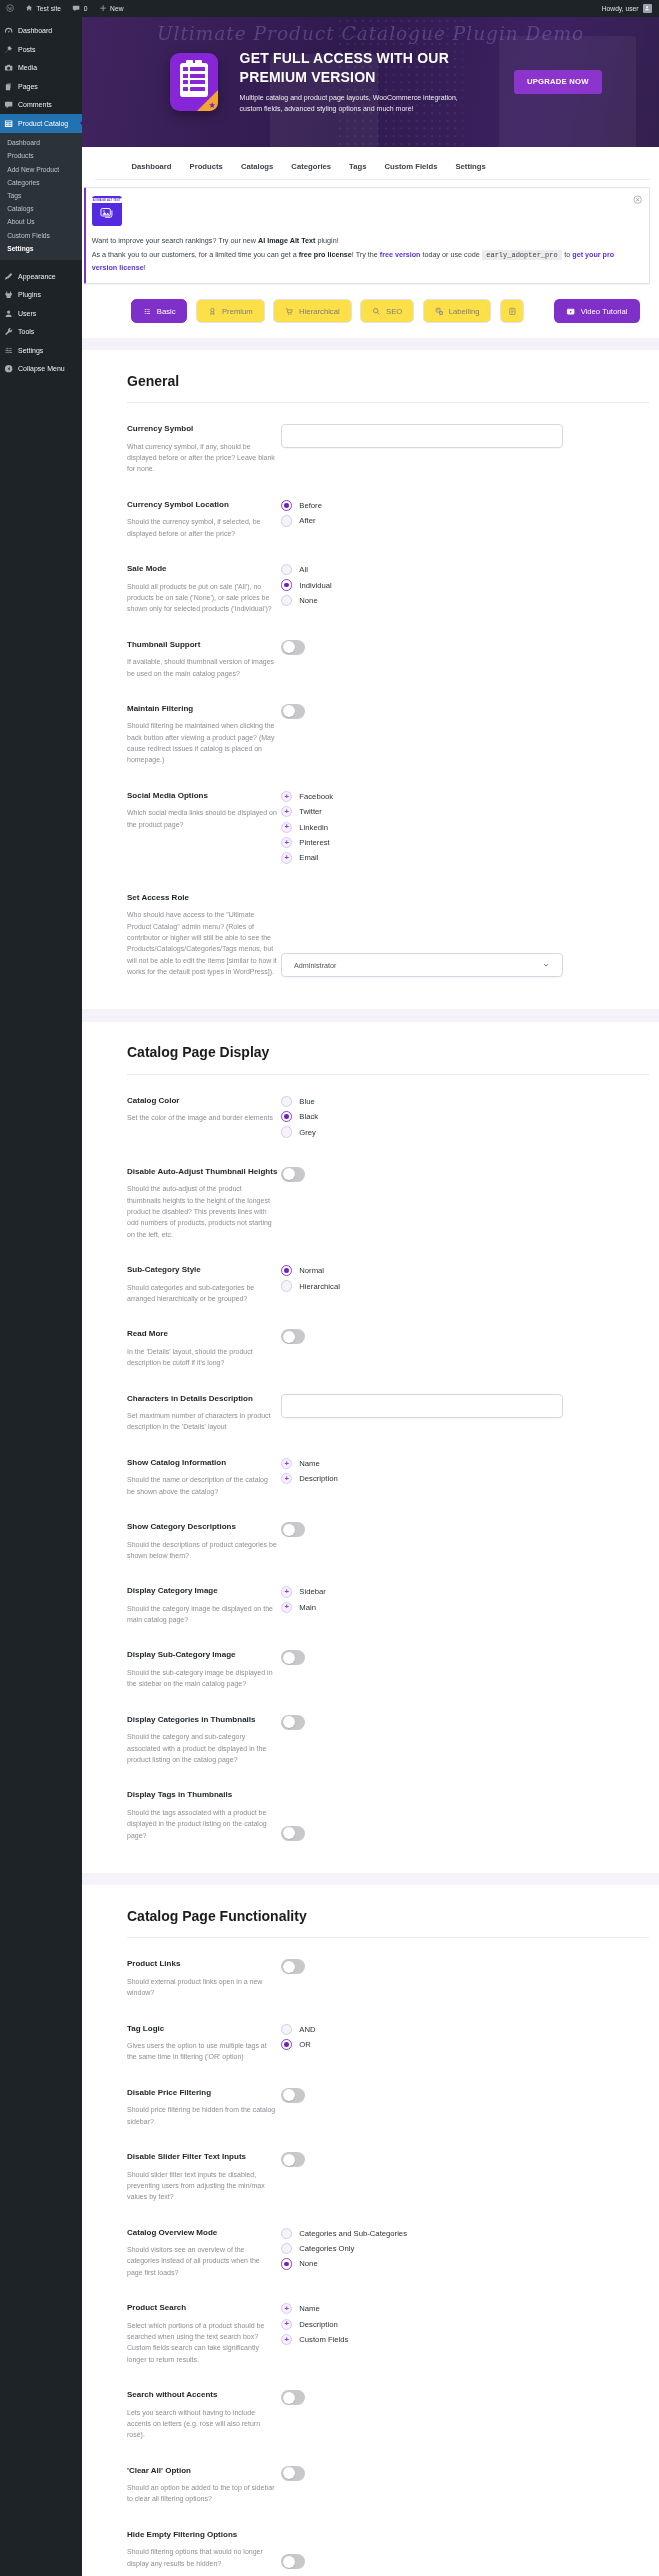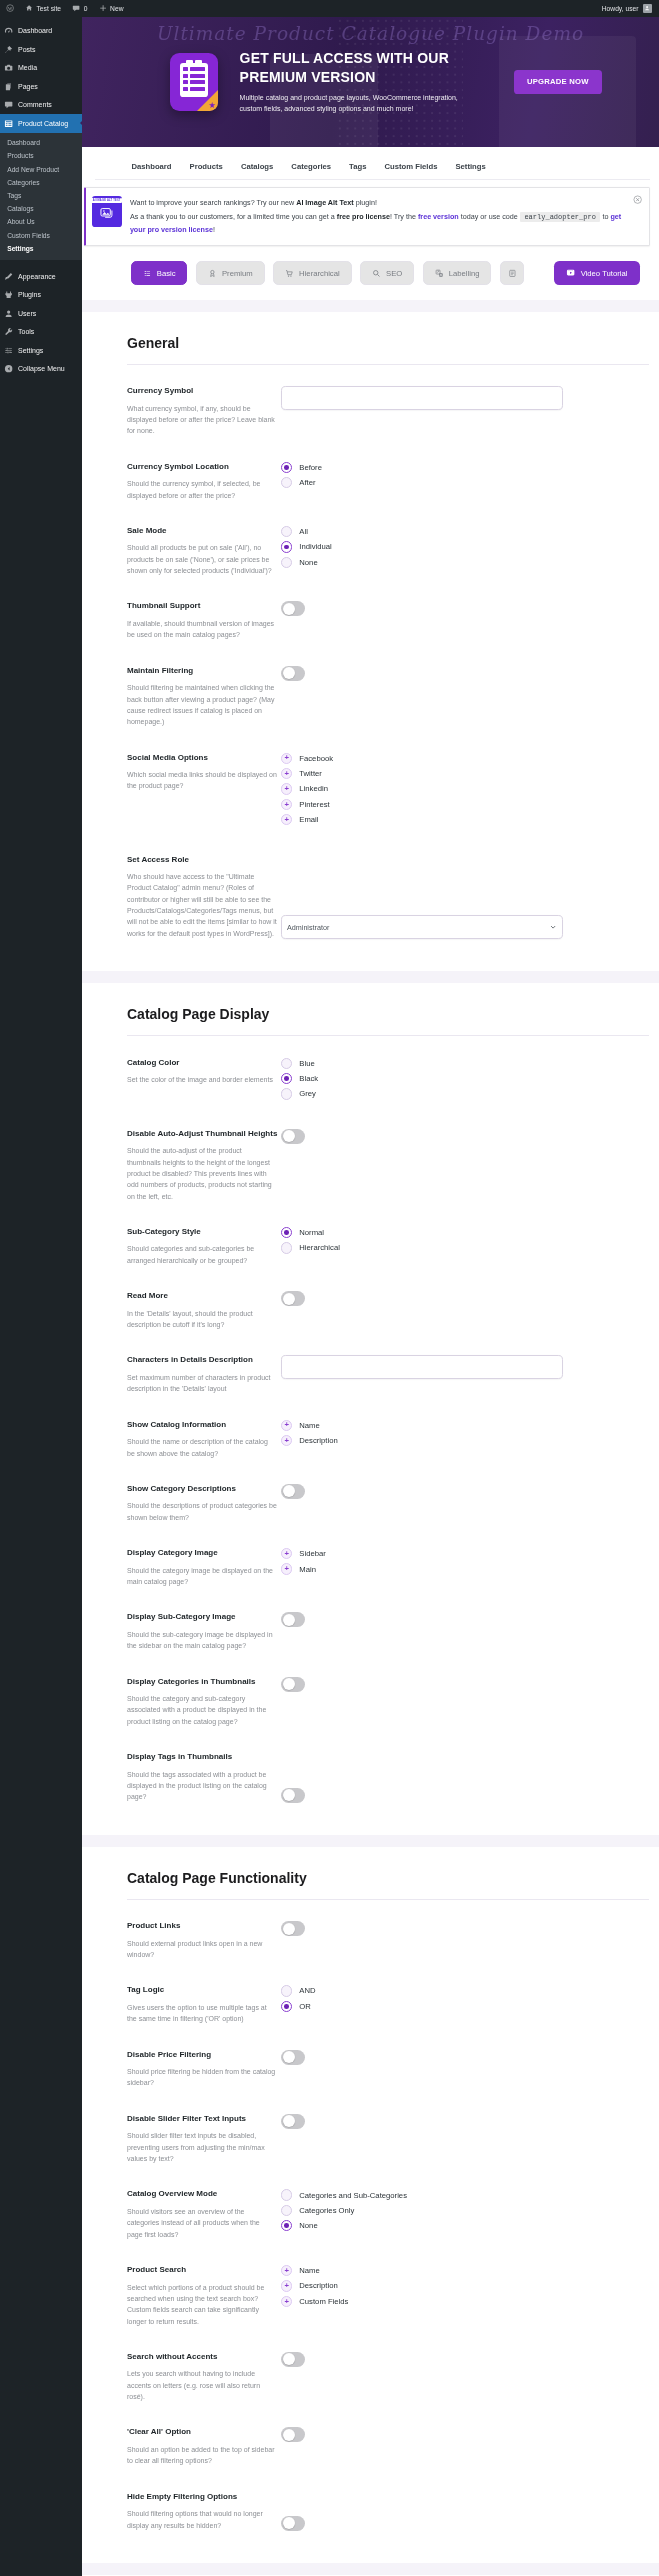--- a/index.html
+++ b/index.html
@@ -57,7 +57,7 @@
   .plugin-tabs { margin:0 9.3px 0 13.4px; padding:15.5px 0 7.7px 36px; border-bottom:0.5px solid #ecebf1; display:flex; }
   .ptab { font-size:7.7px; font-weight:700; color:#3c434a; margin-right:18px; cursor:pointer; text-decoration:none; }
 
-  .notice { display:flex; align-items:flex-start; gap:8.2px; margin:7.7px 9.3px 0 1.5px; background:#fff; border:0.5px solid #e3e3e6; border-left:2.1px solid #7e30c9; border-radius:1.5px; box-shadow:0 0.5px 1.5px rgba(0,0,0,.06); padding:7.2px 23px 7.2px 6.2px; position:relative; }
+  .notice { display:flex; align-items:flex-start; gap:8.2px; margin:7.7px 9.3px 0 1.5px; background:#fff; border:0.5px solid #e3e3e6; border-left:2.1px solid #7e30c9; border-radius:1.5px; box-shadow:0 0.5px 1.5px rgba(0,0,0,.06); padding:7.2px 23px 7.2px 6.2px; position:relative;flex-direction:column; }
   .notice-badge { width:30px; height:31px; background:#5429e0; border-radius:3.1px; flex:0 0 30px; display:flex; flex-direction:column; align-items:center; padding-top:2.6px; }
   .badge-label { font-size:2.6px; font-weight:700; color:#5429e0; background:#fff; border-radius:1px; padding:1px 1.5px; letter-spacing:0.2px; white-space:nowrap; }
   .notice-badge .icon svg { width:15.5px; height:15.5px; margin-top:1.5px; }

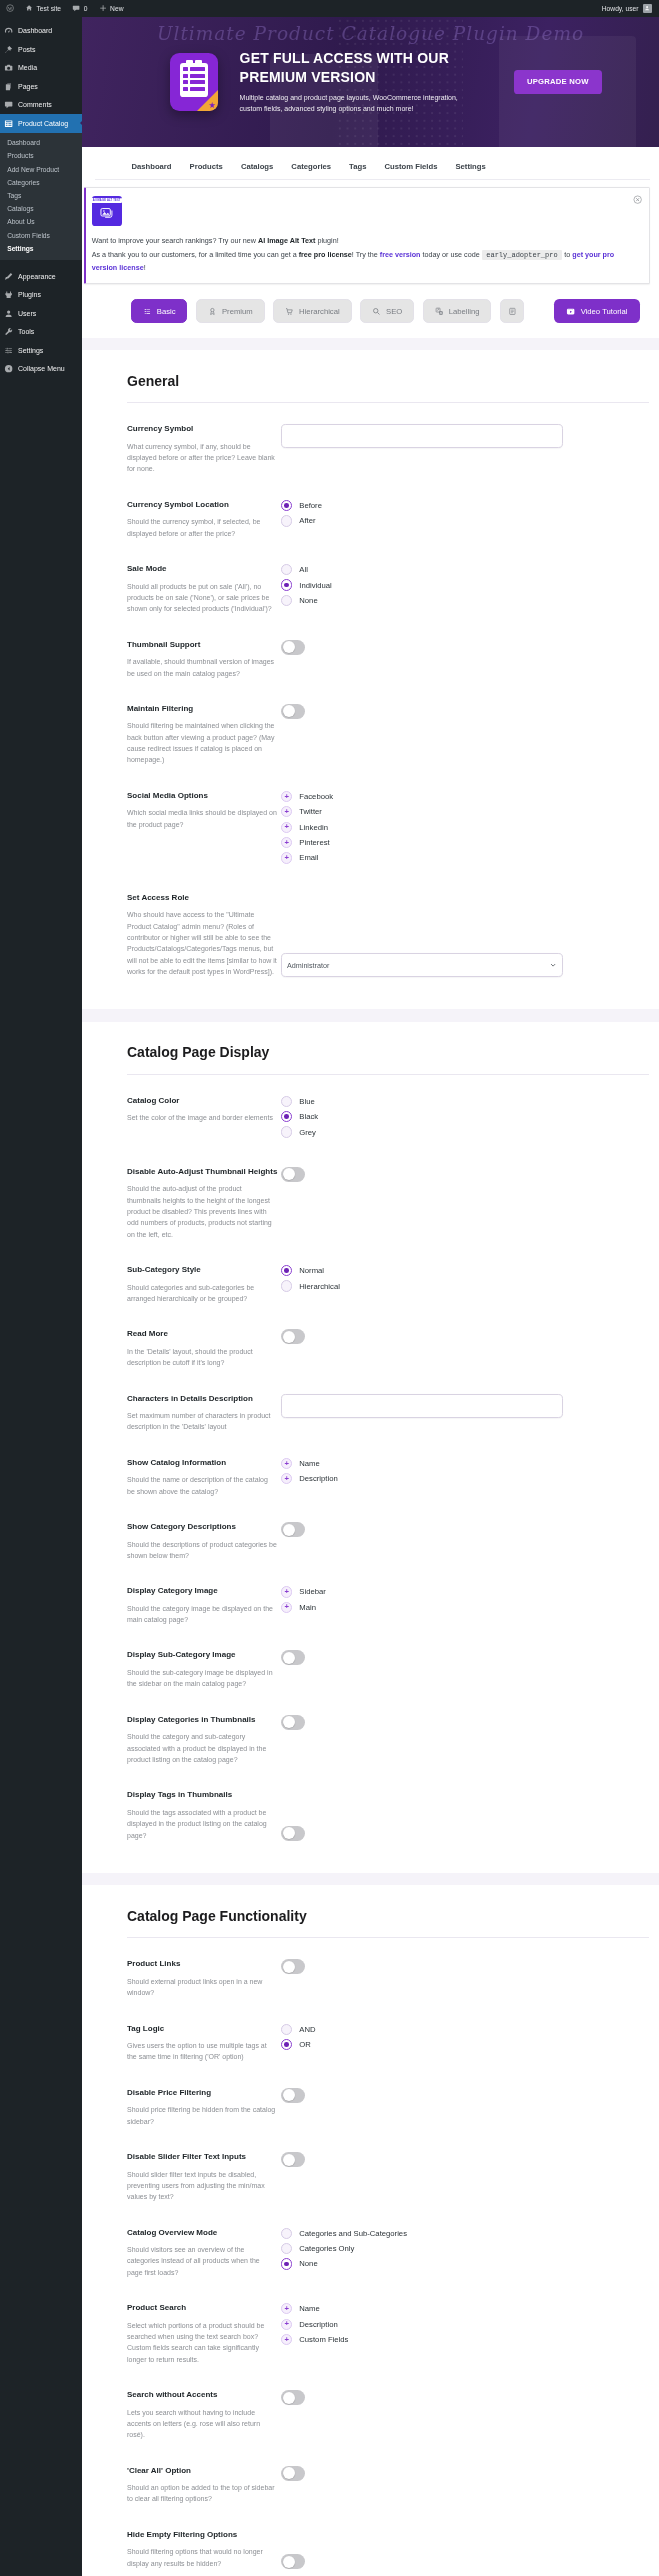--- a/index.html
+++ b/index.html
@@ -69,7 +69,7 @@
   .notice-close svg { width:9.3px; height:9.3px; }
 
   .toolbar { margin:15.5px 9.3px 0 49px; display:flex; align-items:center; gap:8.8px; }
-  .chip { display:flex; align-items:center; gap:5.2px; height:24px; padding:0 10.8px; border-radius:5.2px; border:0.5px solid #e3e1e8; background:#e5e5e5; color:#787c82; font-size:7.7px; cursor:pointer; font-family:inherit; }
+  .chip { display:flex; align-items:center; gap:5.2px; height:24px; padding:0 10.8px; border-radius:5.2px; border:0.5px solid #e3e1e8; background:#fde047; color:#787c82; font-size:7.7px; cursor:pointer; font-family:inherit; }
   .chip .icon svg { width:8.8px; height:8.8px; }
   .chip.active { background:#7e30c9; border-color:#7e30c9; color:#fff; }
   .chip.icon-only { padding:0 6.7px; }

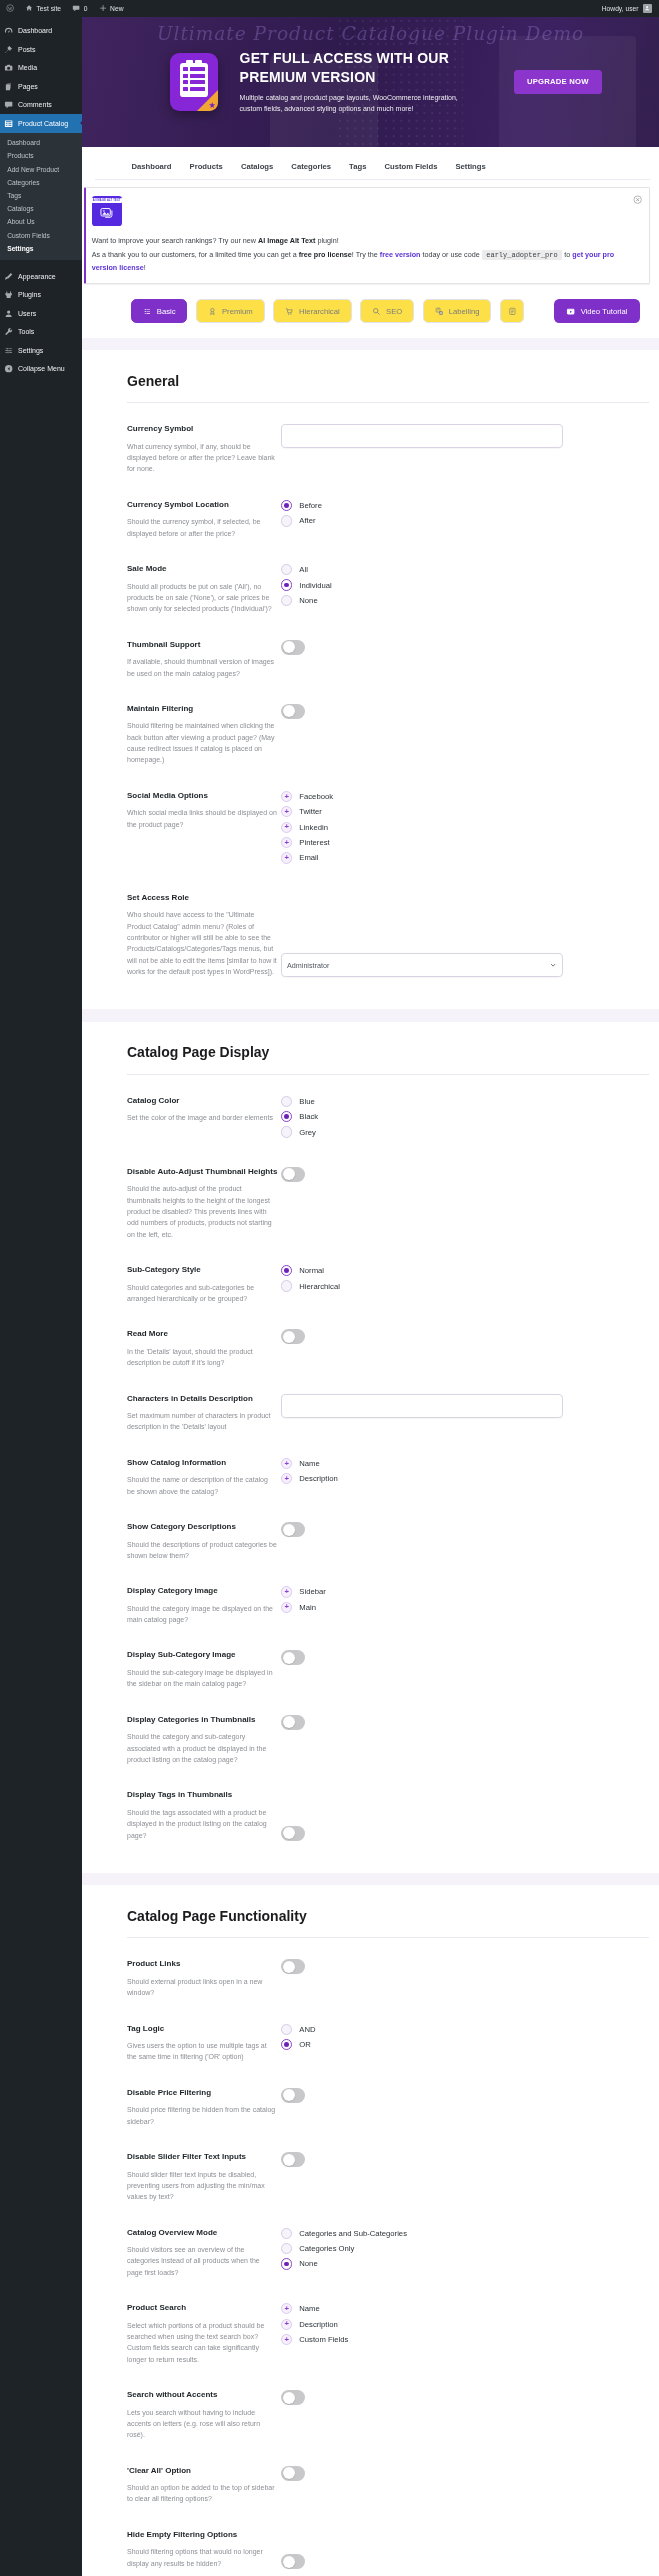--- a/index.html
+++ b/index.html
@@ -96,7 +96,7 @@
   .toggle { width:24px; height:15px; border-radius:7.7px; background:#c8c8cb; position:relative; cursor:pointer; }
   .toggle::after { content:''; position:absolute; left:1.5px; top:1.5px; width:12px; height:12px; border-radius:50%; background:#fff; box-shadow:0 0.5px 1px rgba(0,0,0,.25); }
   .text-input { width:282px; height:24px; border:0.5px solid #d9d3e2; border-radius:4.6px; font-size:7.2px; font-family:inherit; padding:0 7.2px; background:#fff; box-shadow:0 0.5px 1px rgba(20,10,40,.04); }
-  .select { width:282px; height:24px; border:0.5px solid #d9d3e2; border-radius:4.6px; display:flex; align-items:center; justify-content:space-between; padding:0 5px; background:#fff; color:#50575e; font-size:7.2px; cursor:pointer; box-shadow:0 0.5px 1px rgba(20,10,40,.04); }
+  .select { width:282px; height:24px; border:0.5px solid #d9d3e2; border-radius:4.6px; display:flex; align-items:center; justify-content:space-between; padding:0 12px; background:#fff; color:#50575e; font-size:7.2px; cursor:pointer; box-shadow:0 0.5px 1px rgba(20,10,40,.04); }
   .select .icon svg { width:8.2px; height:8.2px; color:#3c434a; }
   .icon { display:inline-flex; }
 </style>

